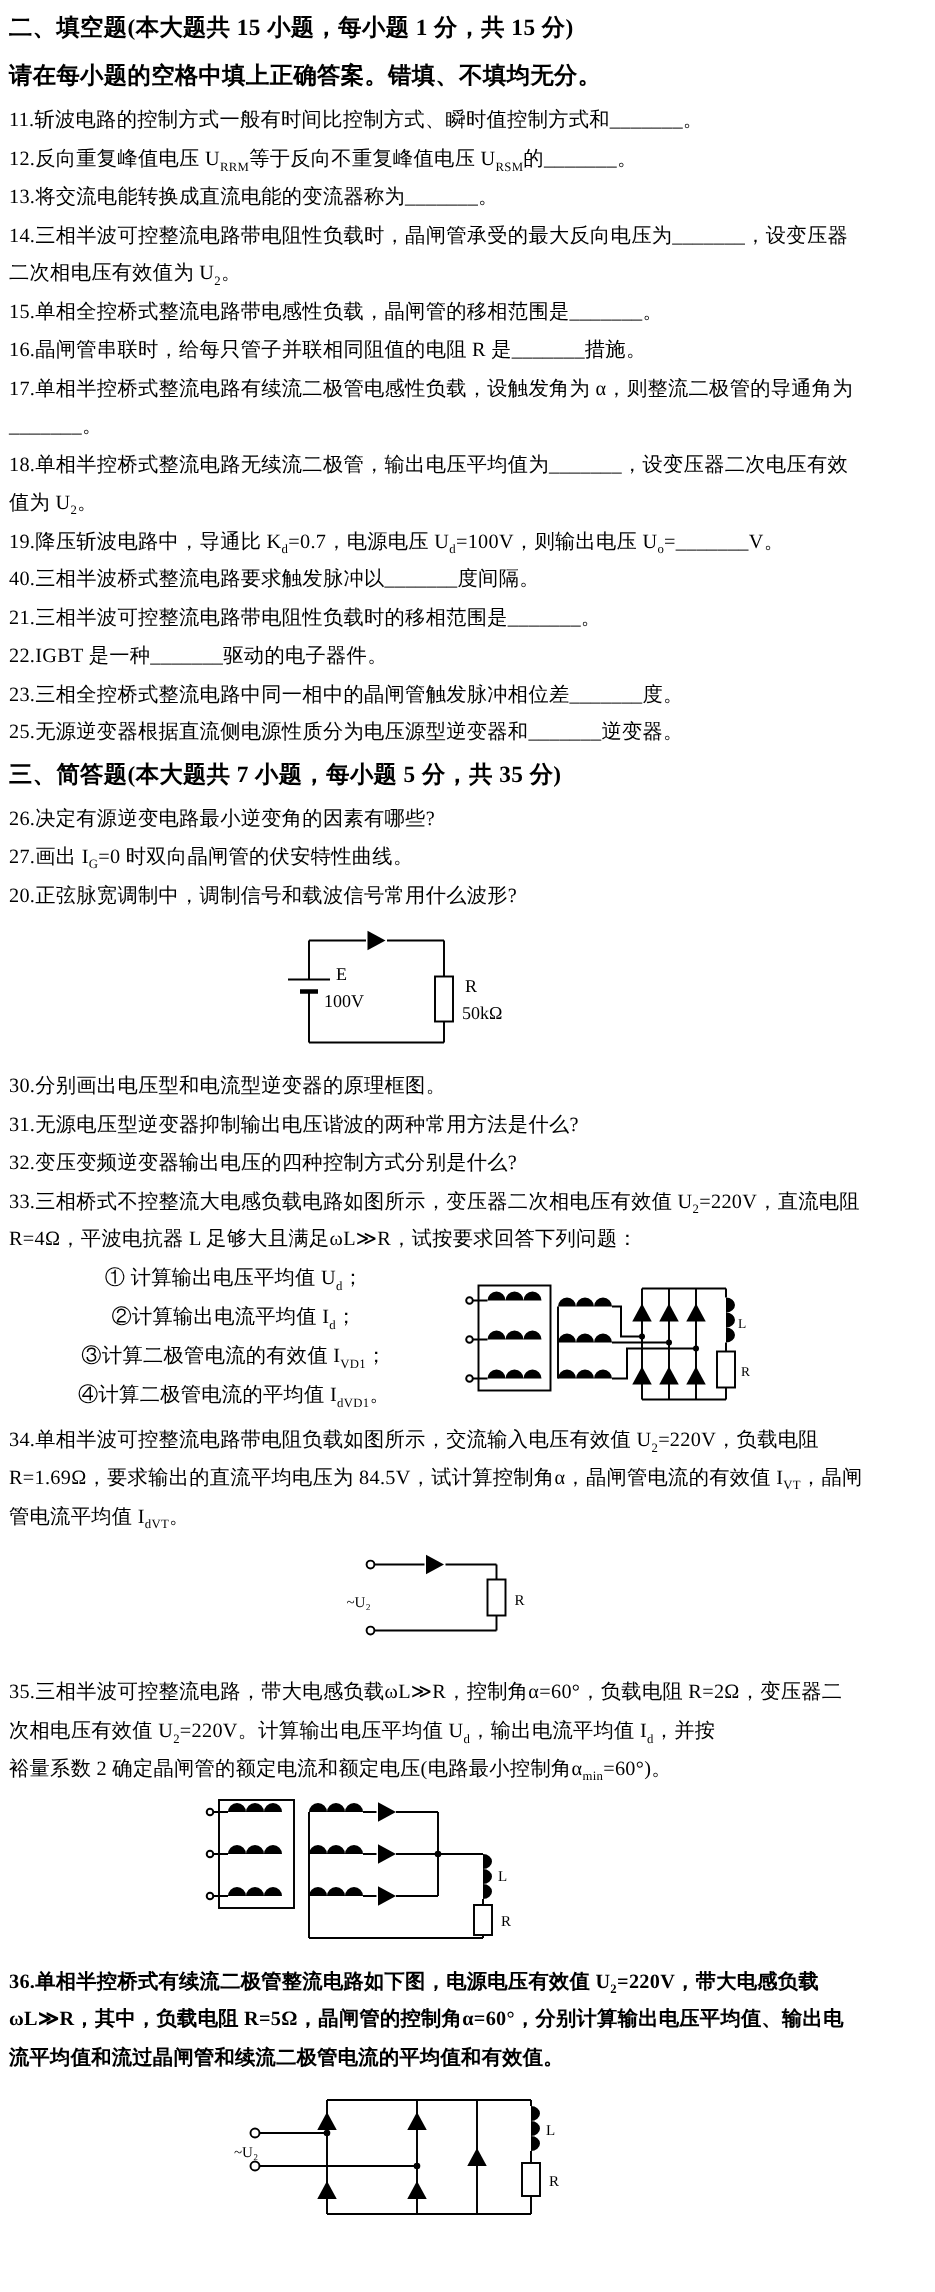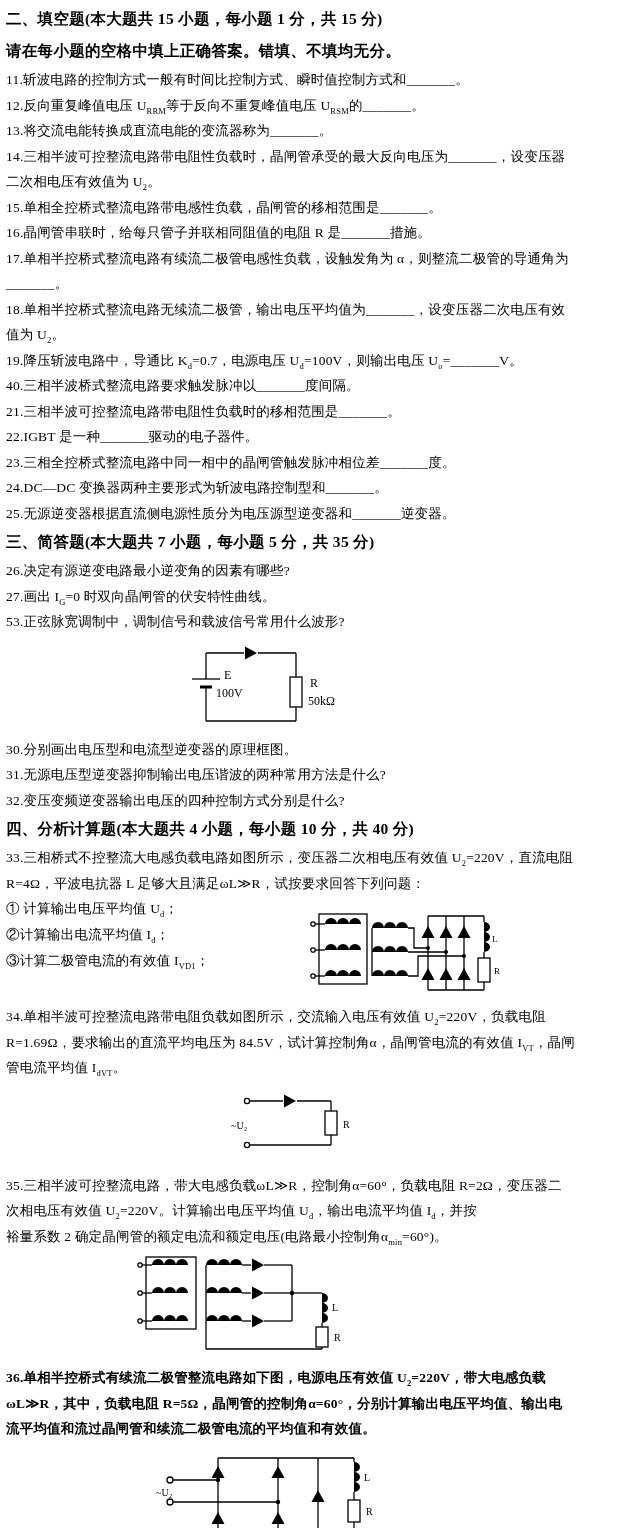--- a/index.html
+++ b/index.html
@@ -69,7 +69,6 @@
   <p class="q">21.三相半波可控整流电路带电阻性负载时的移相范围是_______。</p>
   <p class="q">22.IGBT 是一种_______驱动的电子器件。</p>
   <p class="q">23.三相全控桥式整流电路中同一相中的晶闸管触发脉冲相位差_______度。</p>
-  <p class="q">24.DC—DC 变换器两种主要形式为斩波电路控制型和_______。</p>
   <p class="q">25.无源逆变器根据直流侧电源性质分为电压源型逆变器和_______逆变器。</p>
 
   <p class="st">三、简答题(本大题共 7 小题，每小题 5 分，共 35 分)</p>

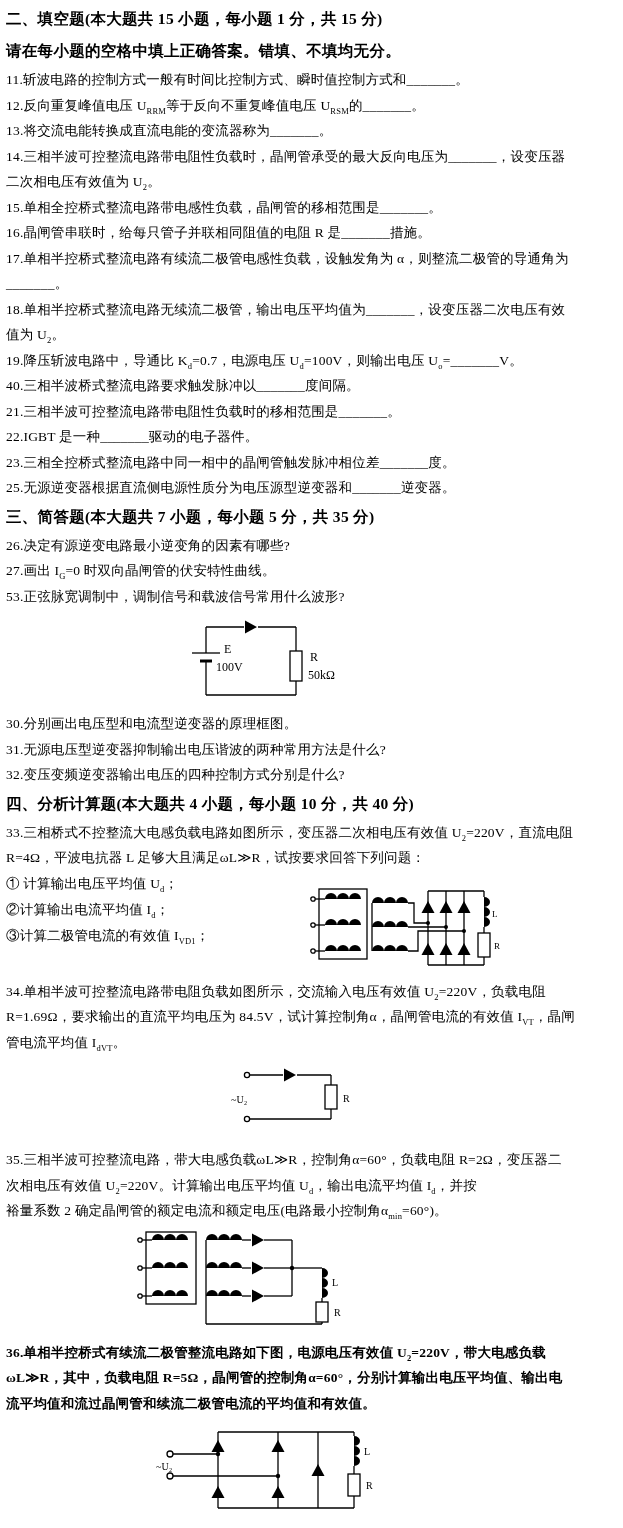--- a/index.html
+++ b/index.html
@@ -74,7 +74,7 @@
   <p class="st">三、简答题(本大题共 7 小题，每小题 5 分，共 35 分)</p>
   <p class="q">26.决定有源逆变电路最小逆变角的因素有哪些?</p>
   <p class="q">27.画出 I<sub>G</sub>=0 时双向晶闸管的伏安特性曲线。</p>
-  <p class="q">53.正弦脉宽调制中，调制信号和载波信号常用什么波形?</p>
+  <p class="q">20.正弦脉宽调制中，调制信号和载波信号常用什么波形?</p>
 
   <svg class="ckt c29" width="210" height="96" viewBox="0 0 210 96">
     <line x1="50" y1="14" x2="88" y2="14"></line>

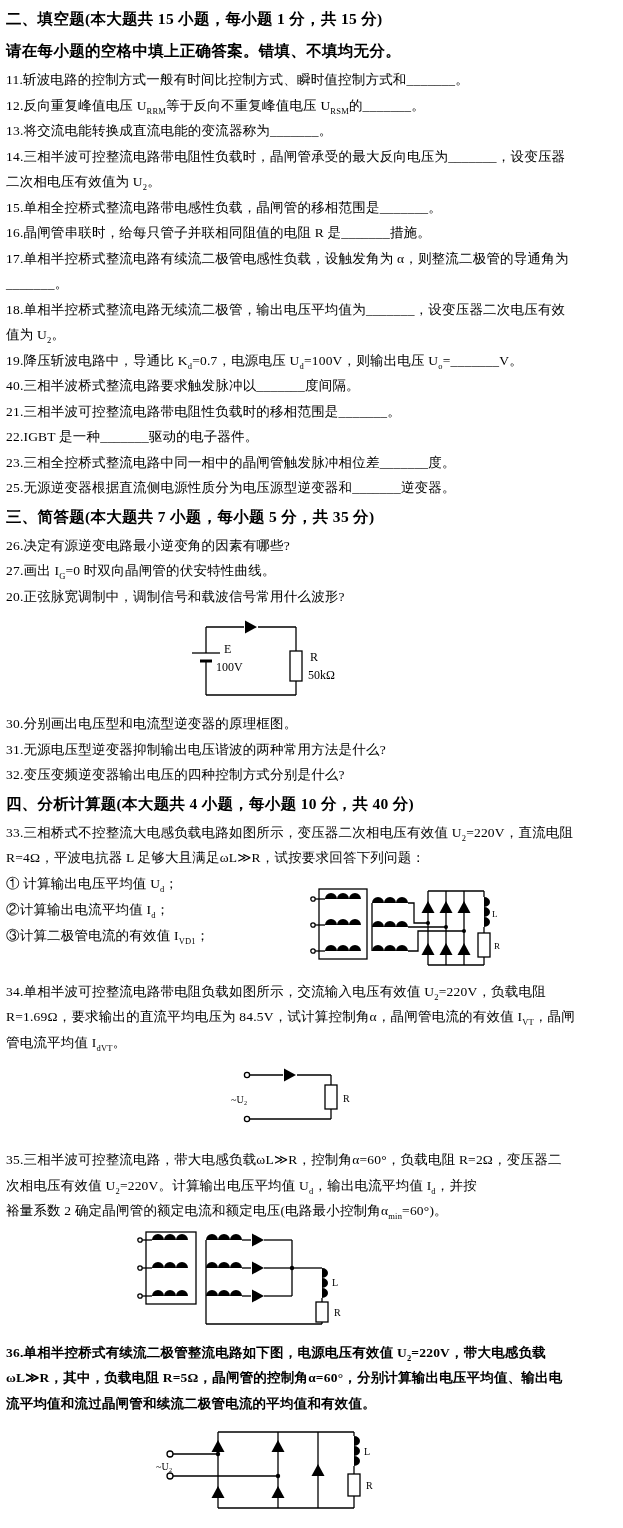--- a/index.html
+++ b/index.html
@@ -98,7 +98,6 @@
   <p class="q">31.无源电压型逆变器抑制输出电压谐波的两种常用方法是什么?</p>
   <p class="q">32.变压变频逆变器输出电压的四种控制方式分别是什么?</p>
 
-  <p class="st">四、分析计算题(本大题共 4 小题，每小题 10 分，共 40 分)</p>
   <p class="q">33.三相桥式不控整流大电感负载电路如图所示，变压器二次相电压有效值 U<sub>2</sub>=220V，直流电阻 R=4Ω，平波电抗器 L 足够大且满足ωL≫R，试按要求回答下列问题：</p>
 
   <div class="q33row">

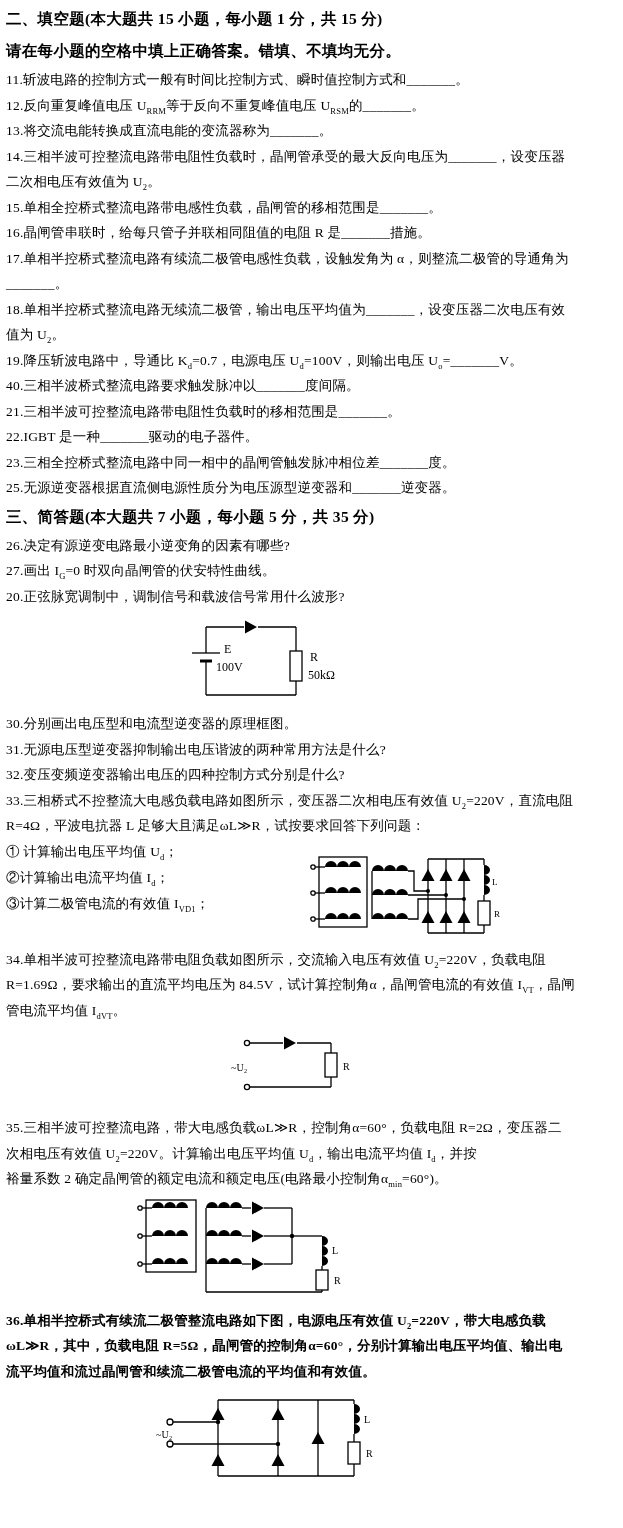--- a/index.html
+++ b/index.html
@@ -13,7 +13,7 @@
   p.st{font-weight:700;font-size:15.5px;line-height:32px;letter-spacing:0.3px;}
   sub{font-size:8.5px;line-height:0;}
   .q33row{display:flex;align-items:flex-start;}
-  .q33row .items{width:300px;flex:0 0 auto;}
+  .q33row .items{width:300px;flex:0 0 auto;text-align:center;}
   .q33row .items p{line-height:26px;}
   svg.ckt{display:block;}
   svg.ckt line, svg.ckt path, svg.ckt rect, svg.ckt polyline, svg.ckt circle{stroke:#000;fill:none;stroke-width:1.3;}

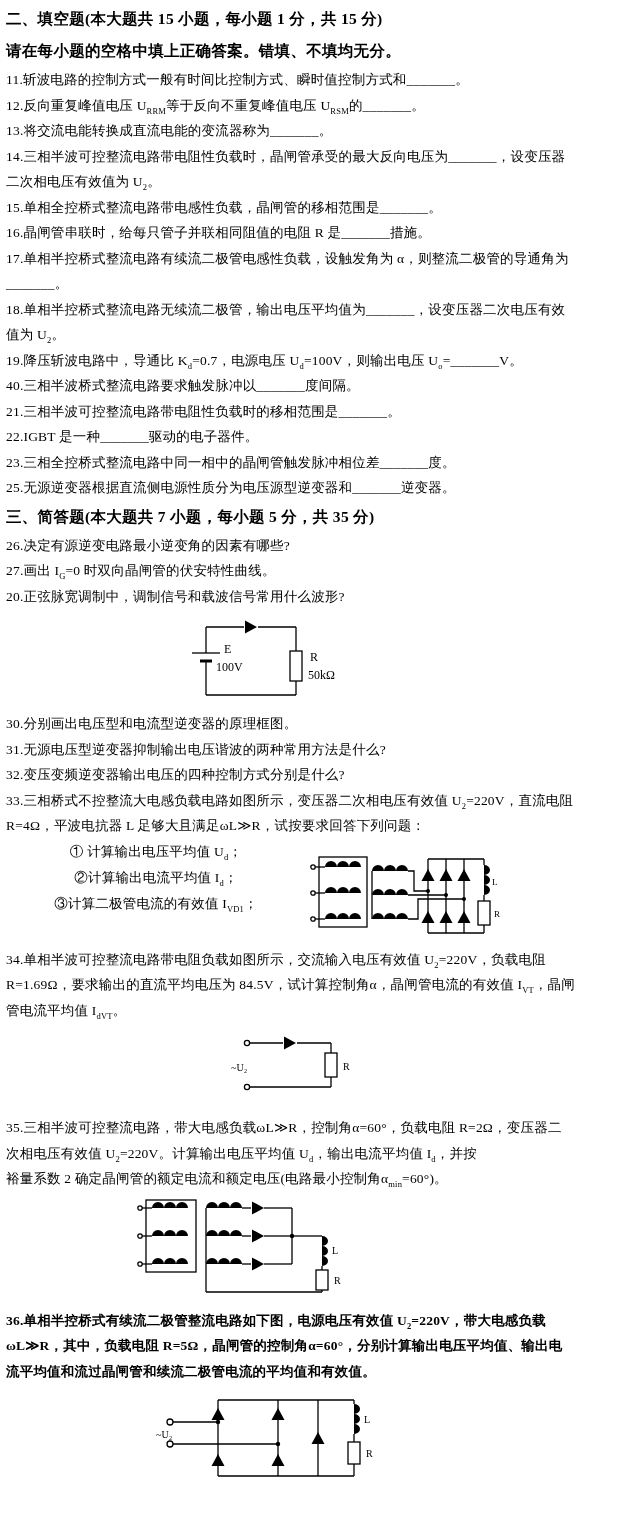--- a/index.html
+++ b/index.html
@@ -105,6 +105,7 @@
       <p class="q">① 计算输出电压平均值 U<sub>d</sub>；</p>
       <p class="q">②计算输出电流平均值 I<sub>d</sub>；</p>
       <p class="q">③计算二极管电流的有效值 I<sub>VD1</sub>；</p>
+      <p class="q">④计算二极管电流的平均值 I<sub>dVD1</sub>。</p>
     </div>
 
     <svg class="ckt" width="198" height="102" viewBox="0 0 198 102" style="margin-top:6px;">

